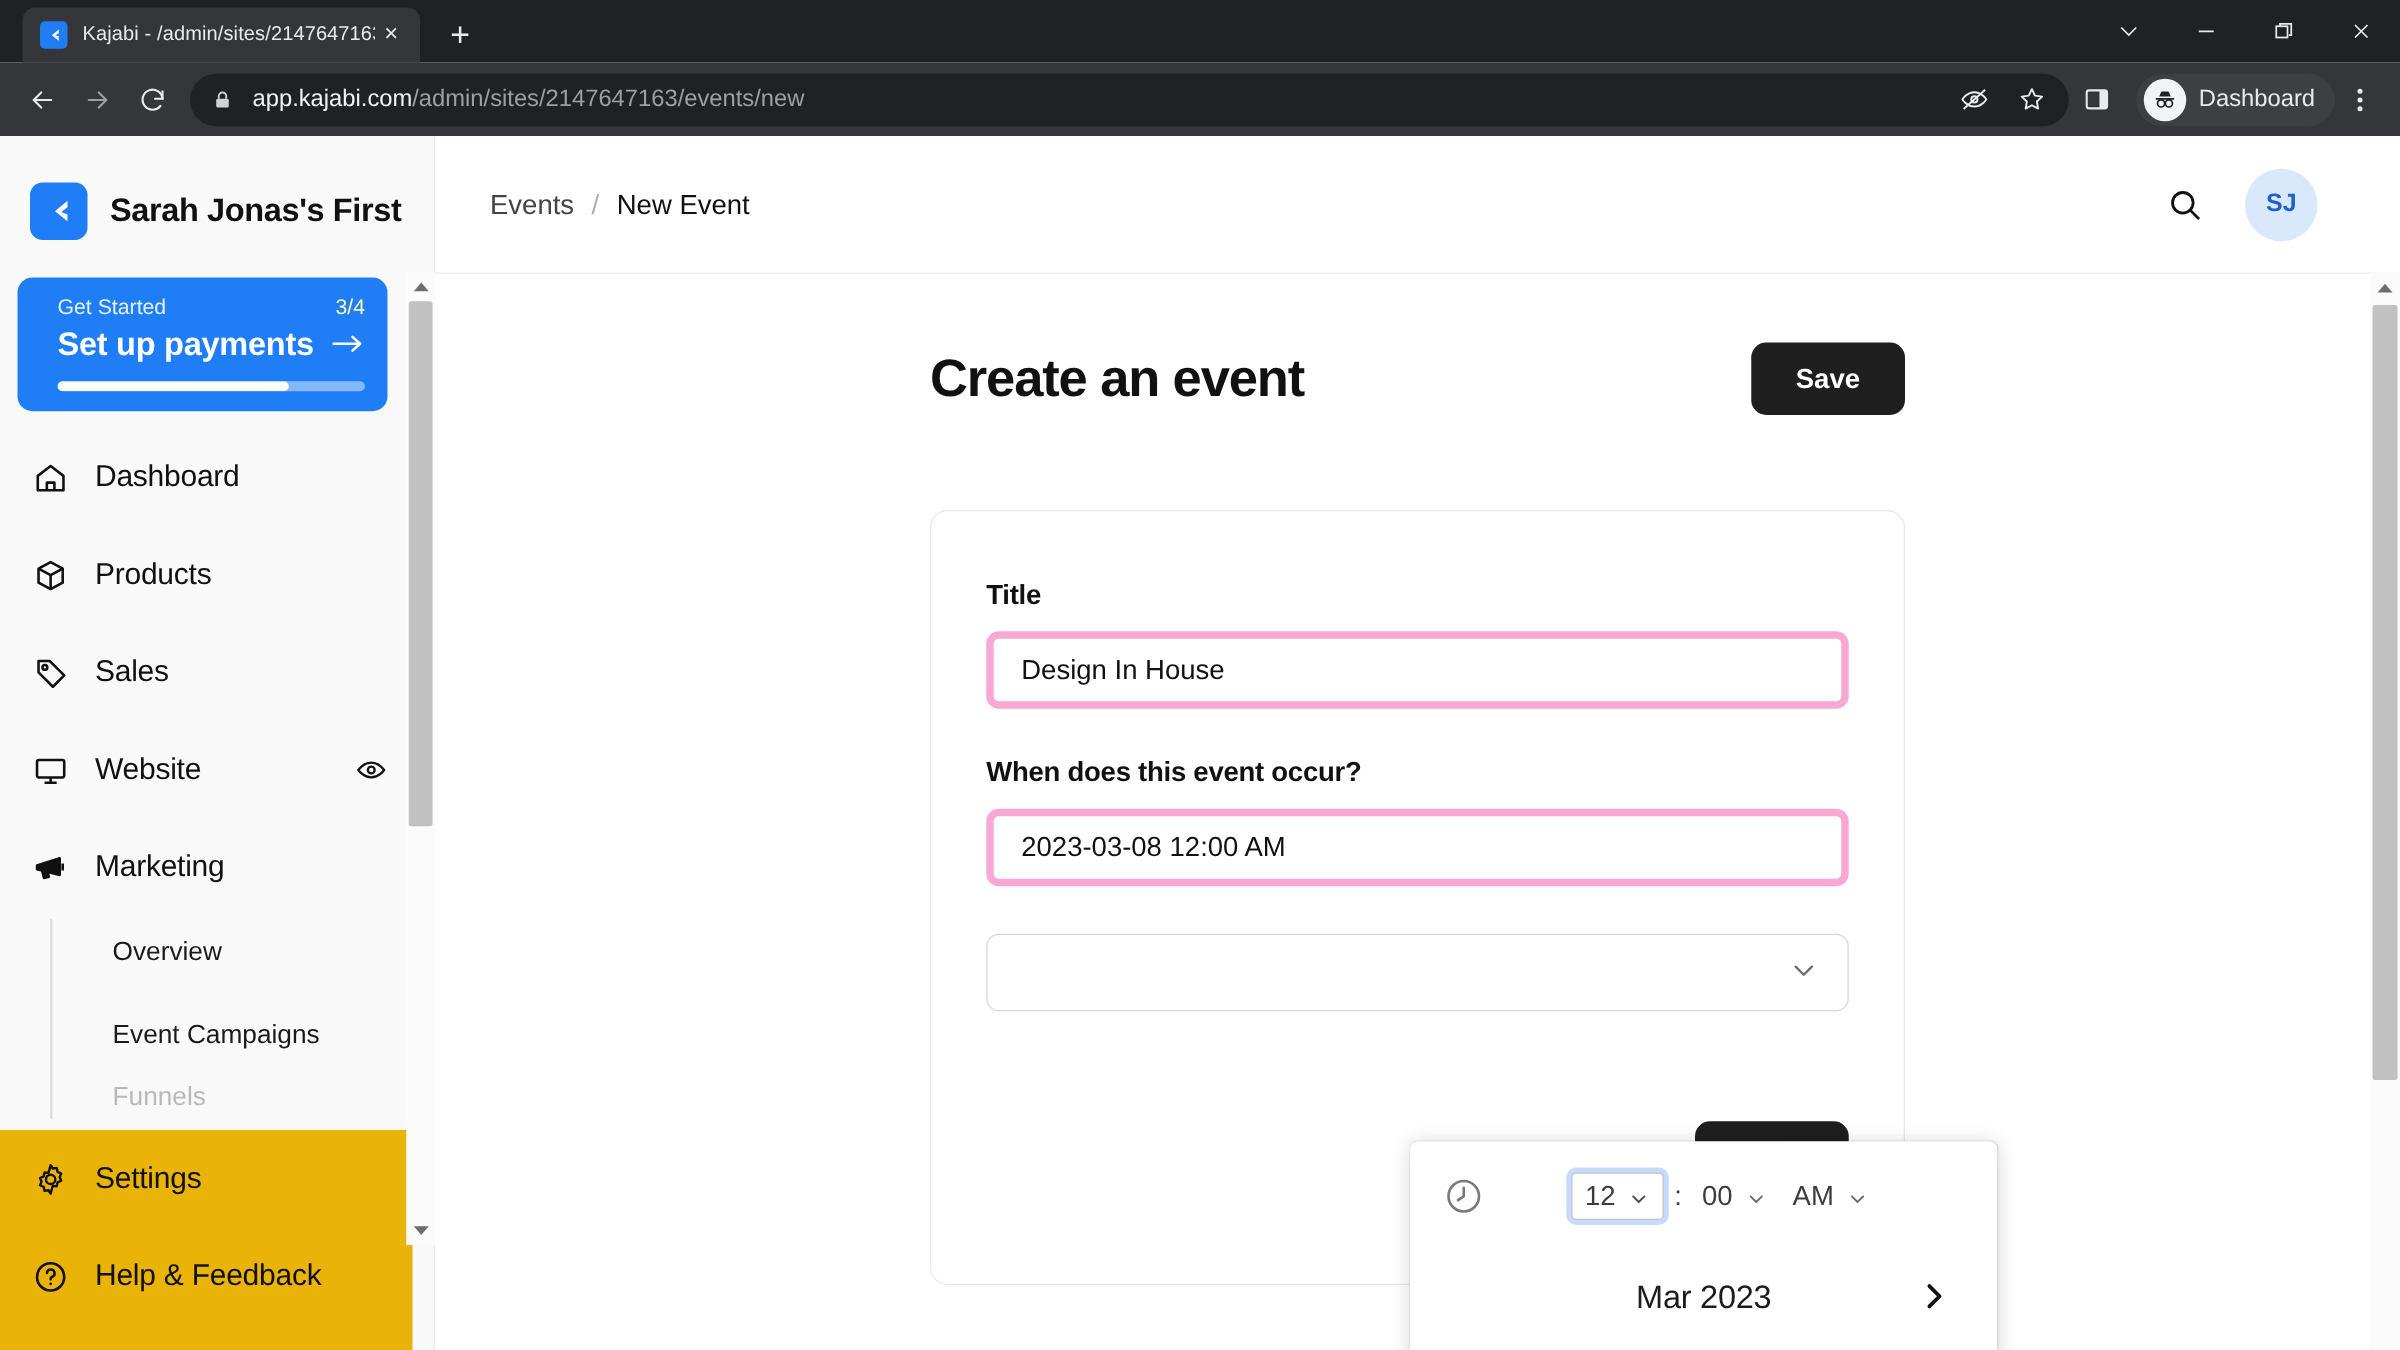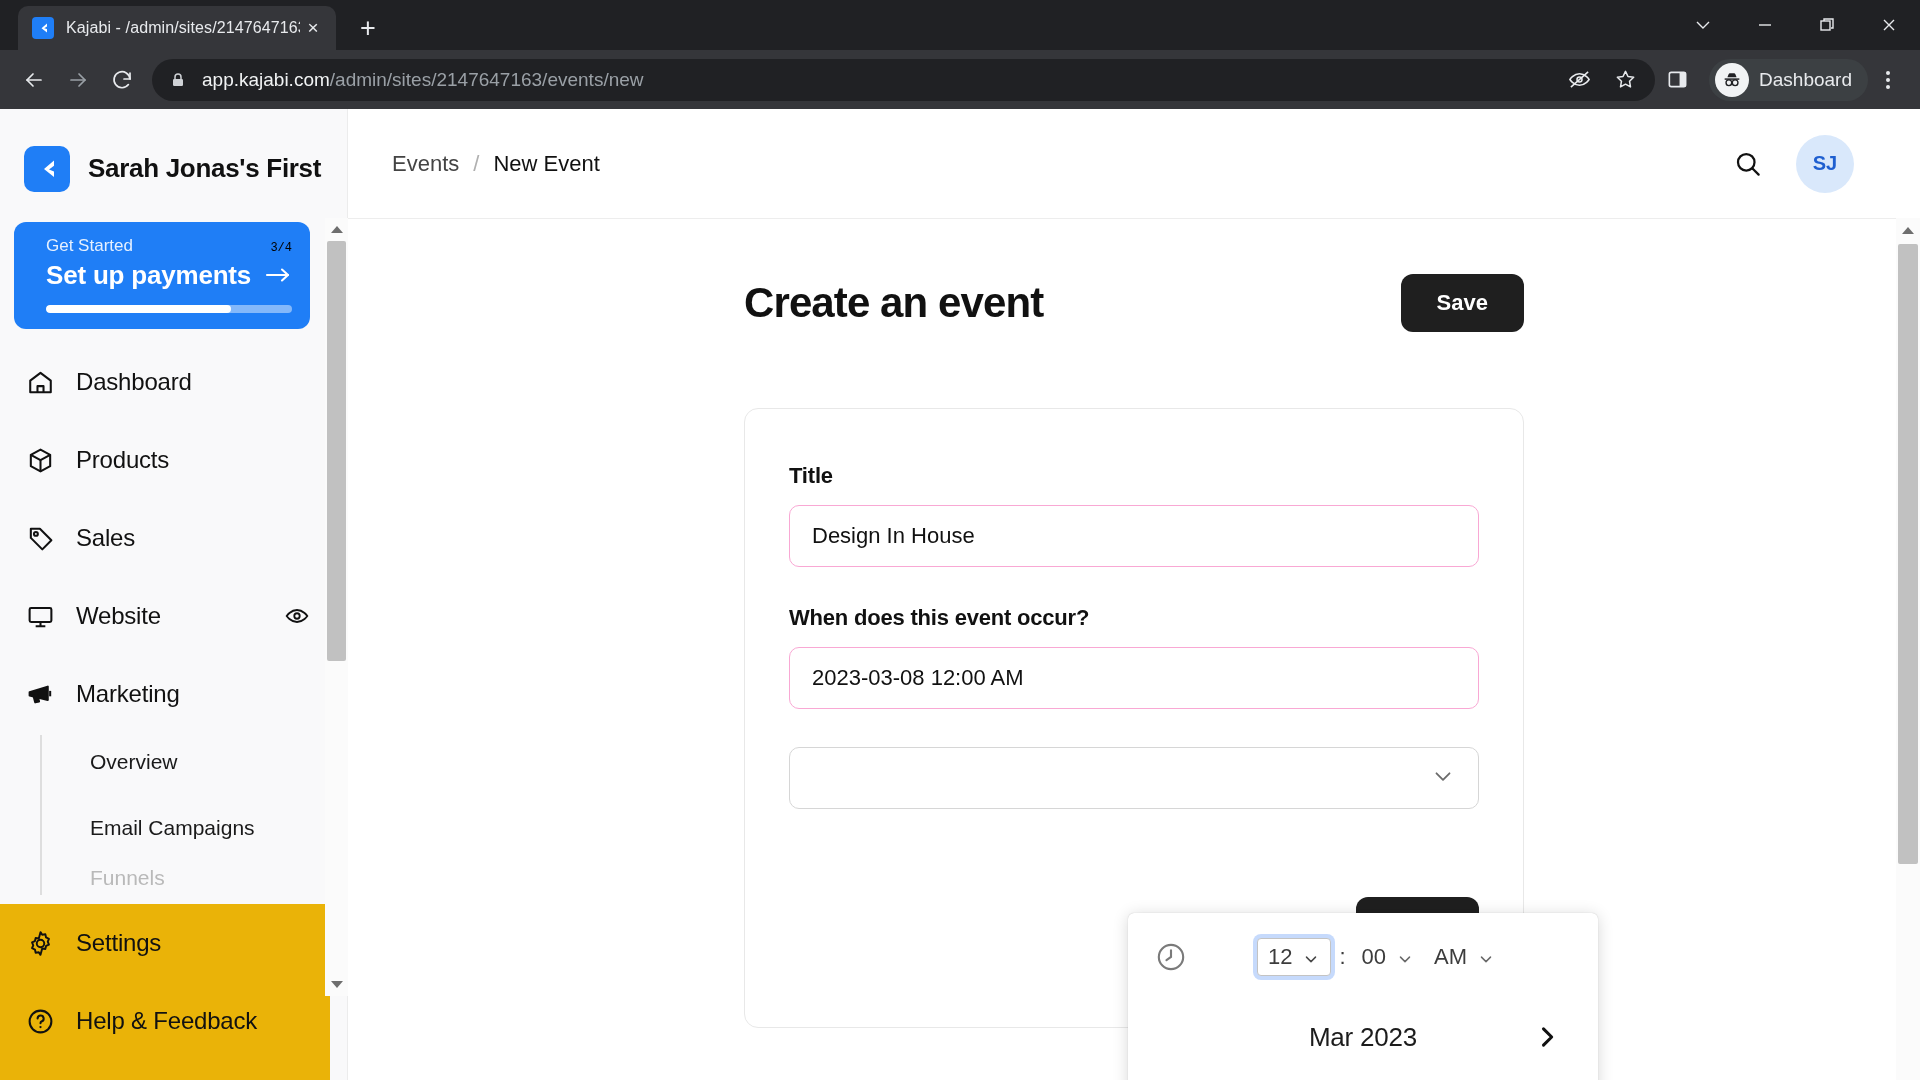--- a/index.html
+++ b/index.html
@@ -102,7 +102,7 @@
   }
   .gs-row1 { display: flex; justify-content: space-between; align-items: baseline; }
   .gs-label { font-size: 17px; color: #e5f0ff; }
-  .gs-count { font-size: 12px; color: #000000; font-family: Liberation Mono, monospace; }
+  .gs-count { font-size: 17px; color: #fef9c3; }
   .gs-row2 { display: flex; align-items: center; margin-top: 4px; }
   .gs-title { font-size: 26px; font-weight: 700; letter-spacing: -.2px; }
   .gs-arrow { margin-left: 14px; font-size: 22px; line-height: 1; }

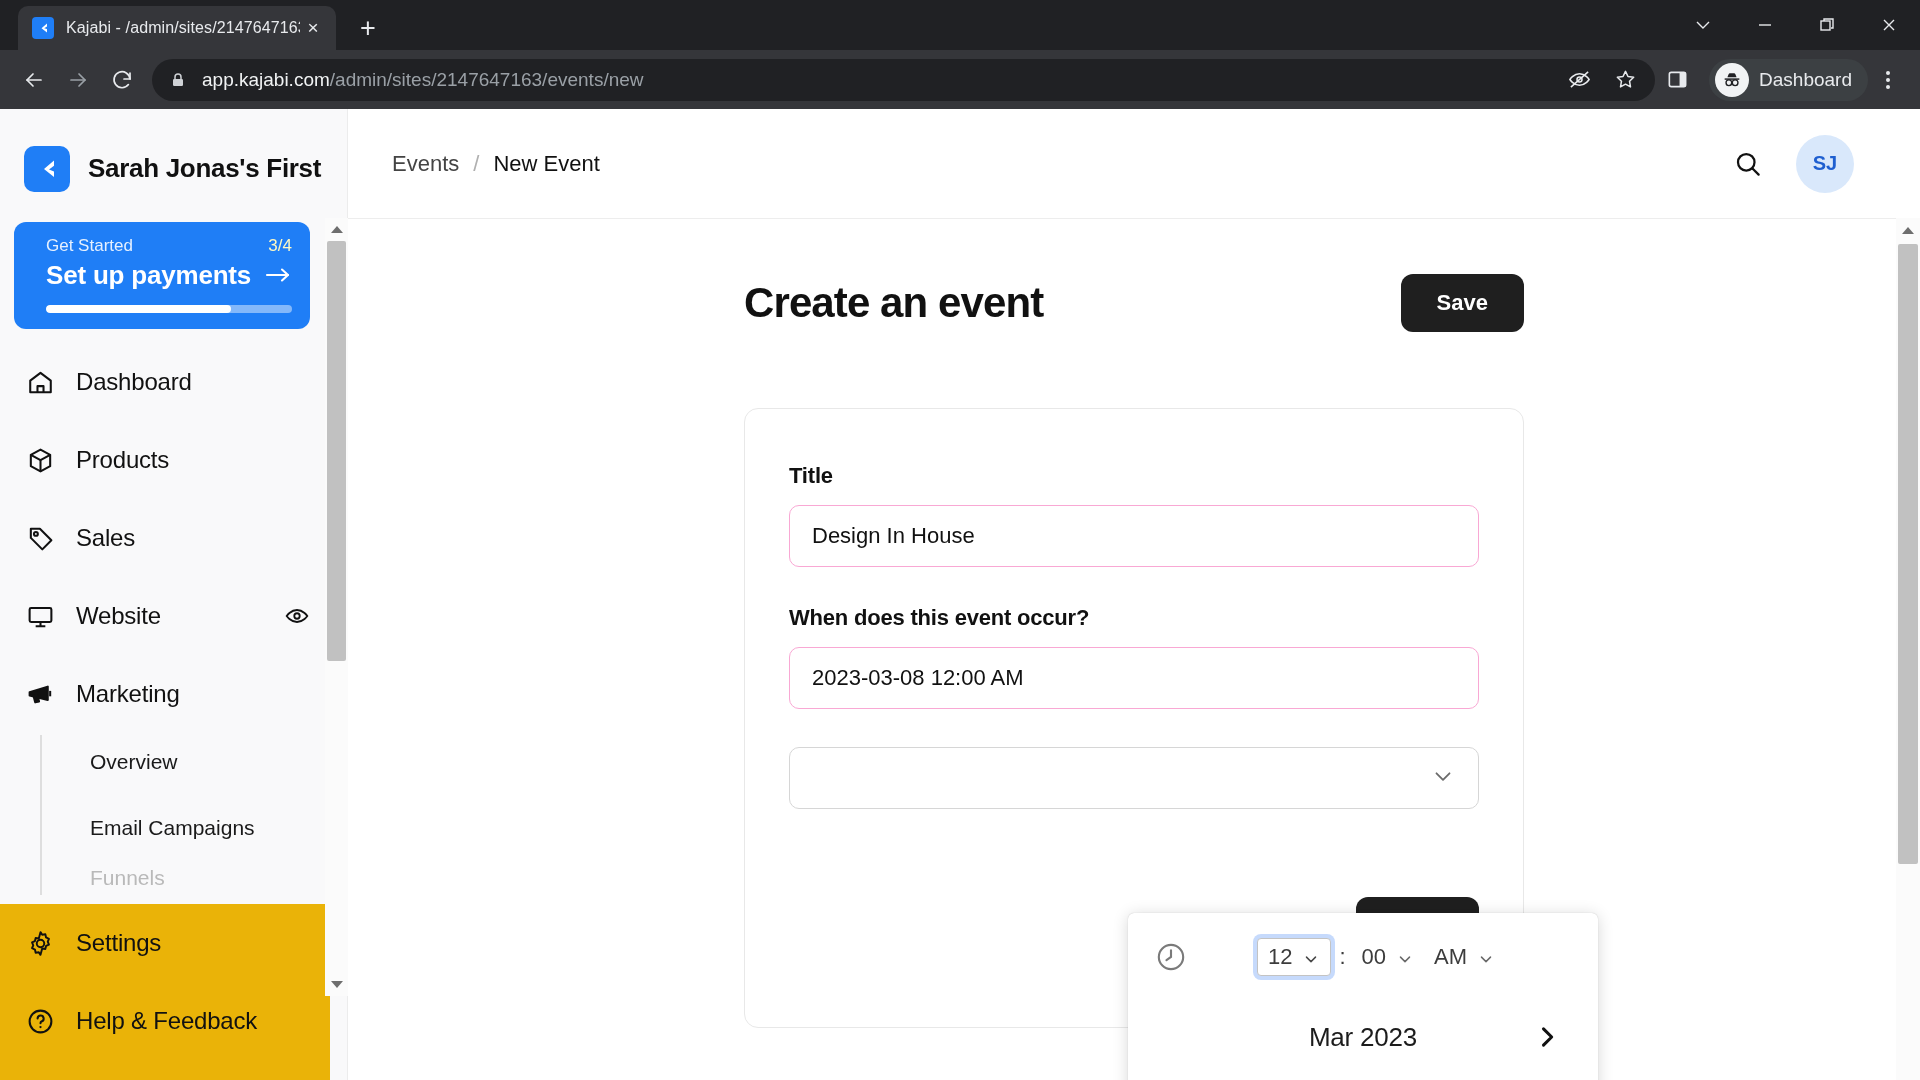--- a/index.html
+++ b/index.html
@@ -184,7 +184,7 @@
   .field { margin-bottom: 38px; }
   .flabel { font-size: 22px; font-weight: 700; color: #111; margin-bottom: 16px; letter-spacing: -.2px; }
   .finput {
-    width: 100%; height: 62px; border: 1px solid #f9a8d4; border-radius: 10px;
+    width: 100%; height: 62px; border: 6px solid #f9a8d4; border-radius: 10px;
     font-size: 22px; color: #111; padding: 0 22px; font-family: inherit;
     background: #fff; outline: none;
   }

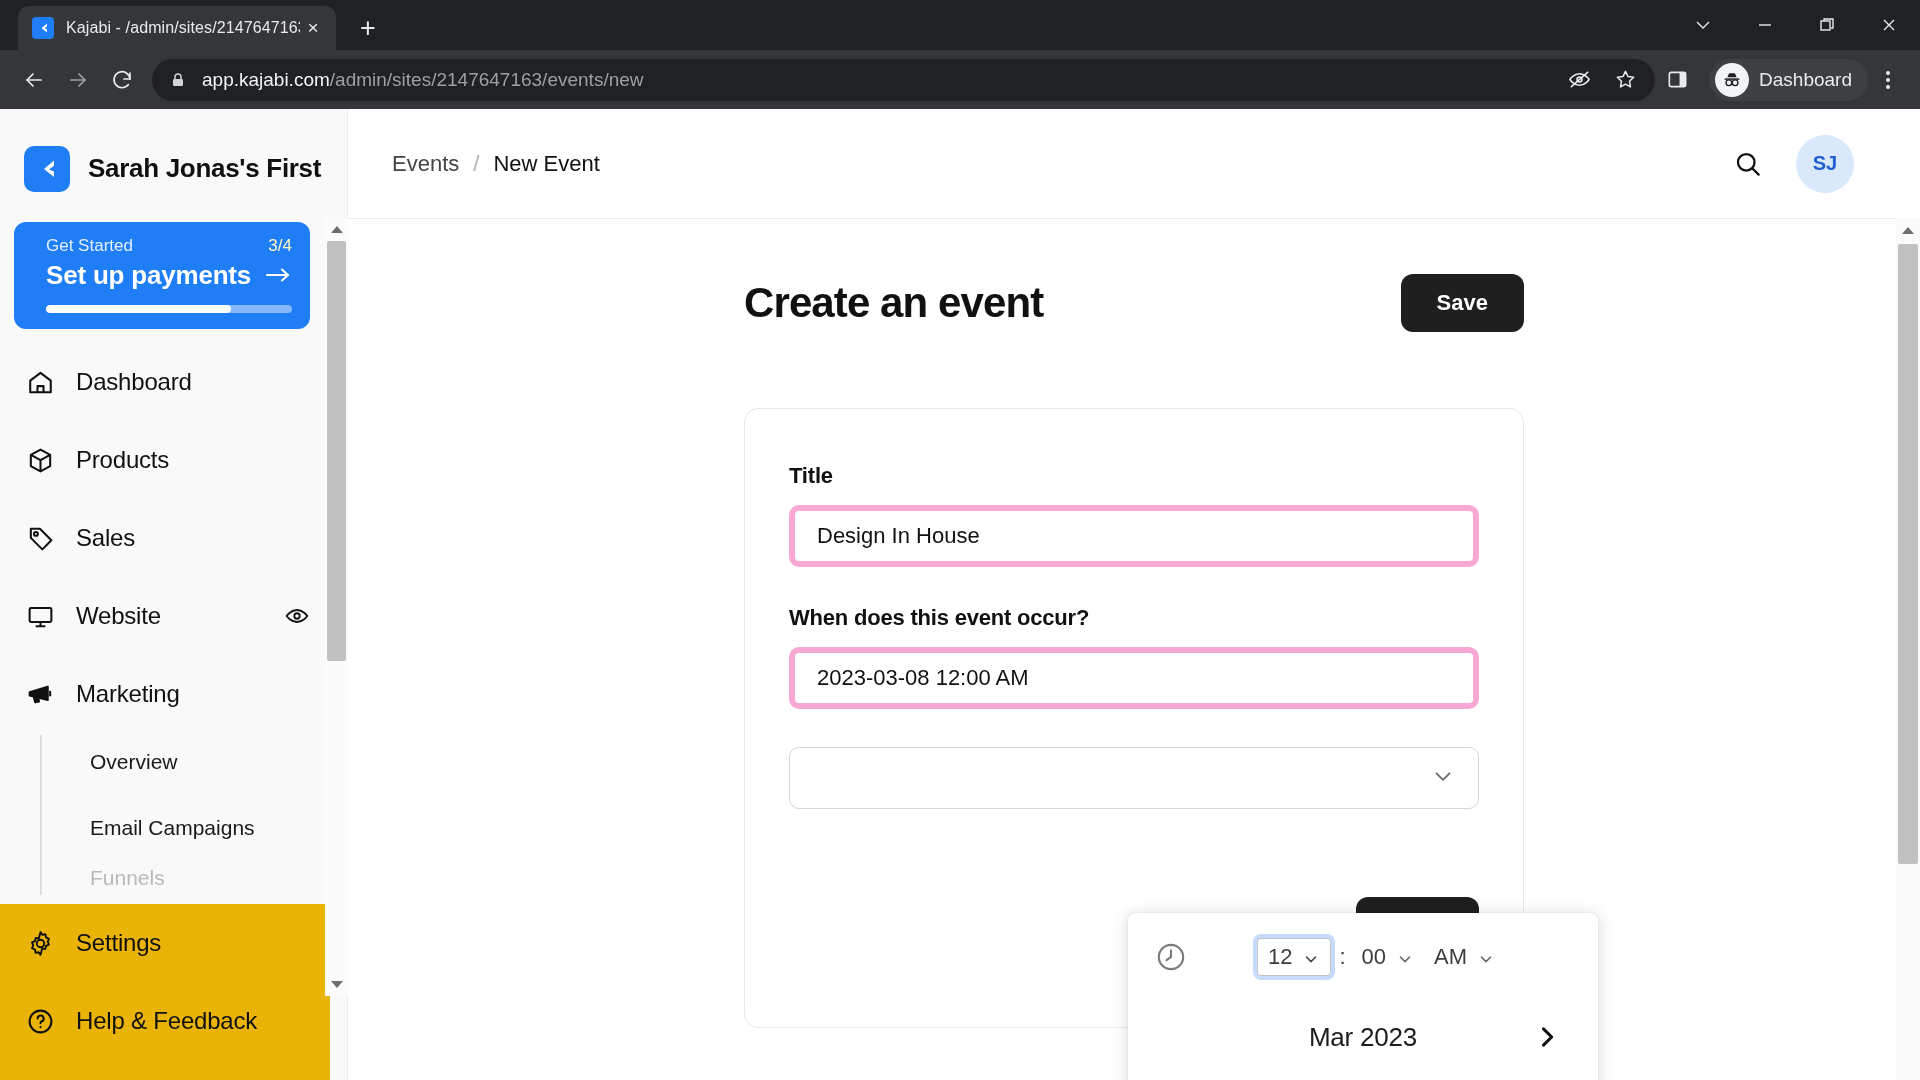--- a/index.html
+++ b/index.html
@@ -458,7 +458,7 @@
 
           <div class="subnav">
             <div class="subitem">Overview</div>
-            <div class="subitem">Email Campaigns</div>
+            <div class="subitem">Event Campaigns</div>
             <div class="subitem cut">Funnels</div>
           </div>
         </div>

